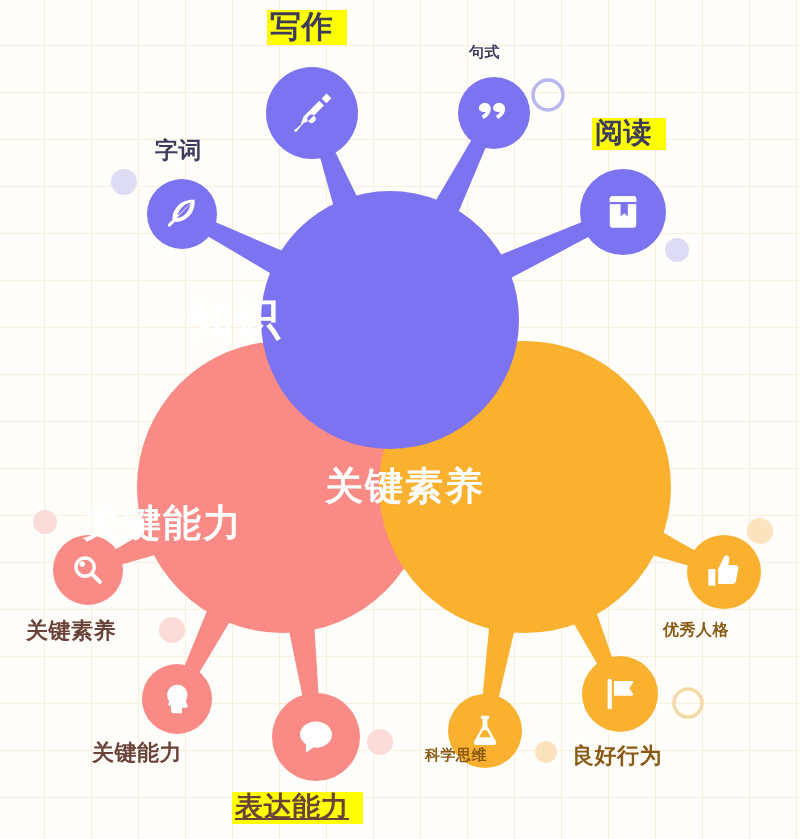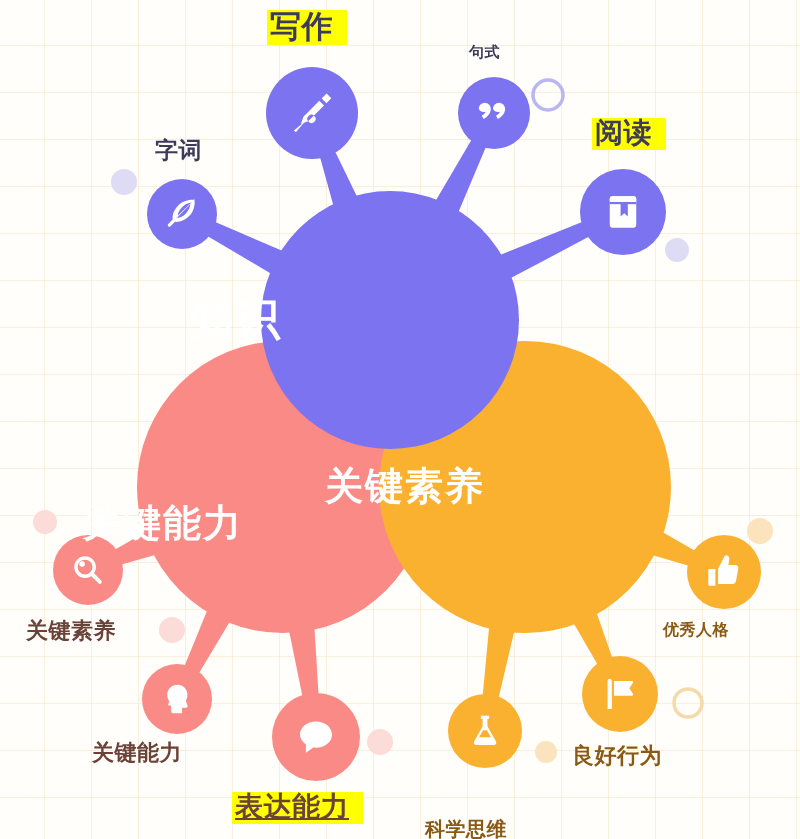--- a/index.html
+++ b/index.html
@@ -131,7 +131,7 @@
       <div class="lbl" style="left: 26px; top: 620px; font-size: 22px; color: rgb(107, 66, 56);">关键素养</div>
       <div class="lbl" style="left: 92px; top: 742px; font-size: 22px; color: rgb(107, 66, 56);">关键能力</div>
       <div class="lbl hl" style="left: 232px; top: 792px; font-size: 28px; color: rgb(107, 66, 56); background: rgb(255, 255, 0); text-decoration: underline;">表达能力</div>
-      <div class="lbl" style="left: 425px; top: 819px; font-size: 20px; color: rgb(138, 90, 20);">科学思维</div>
+      <div class="lbl" style="left: 425px; top: 747px; font-size: 15px; color: rgb(138, 90, 20);">科学思维</div>
       <div class="lbl" style="left: 572px; top: 745px; font-size: 22px; color: rgb(138, 90, 20);">良好行为</div>
       <div class="lbl" style="left: 663px; top: 622px; font-size: 16px; color: rgb(138, 90, 20);">优秀人格</div>
     </div>

